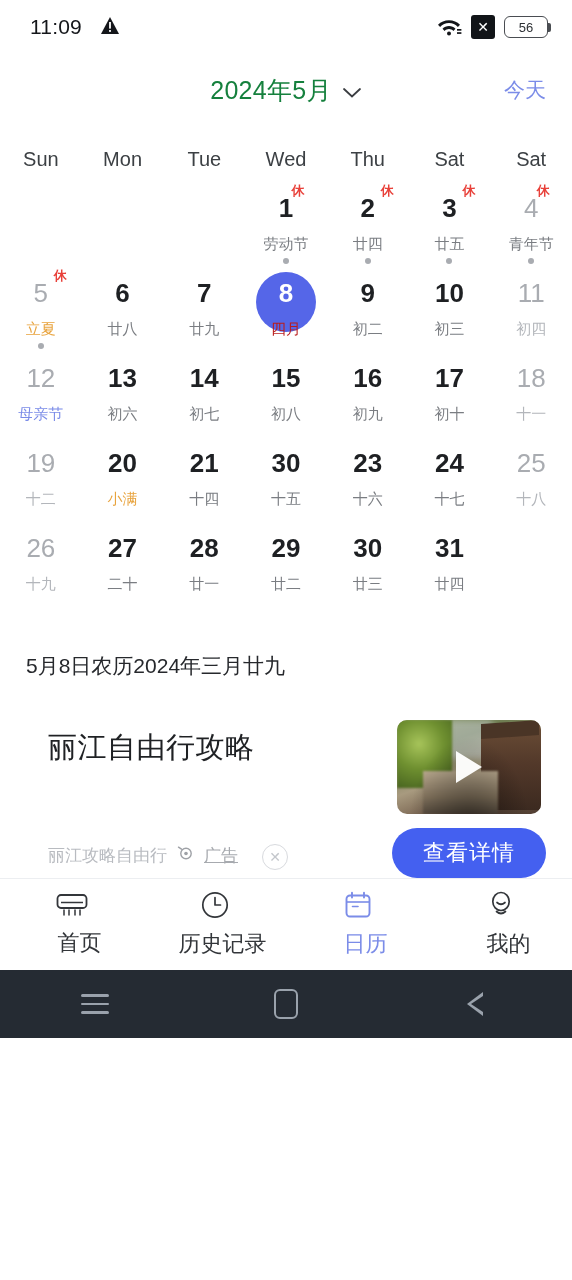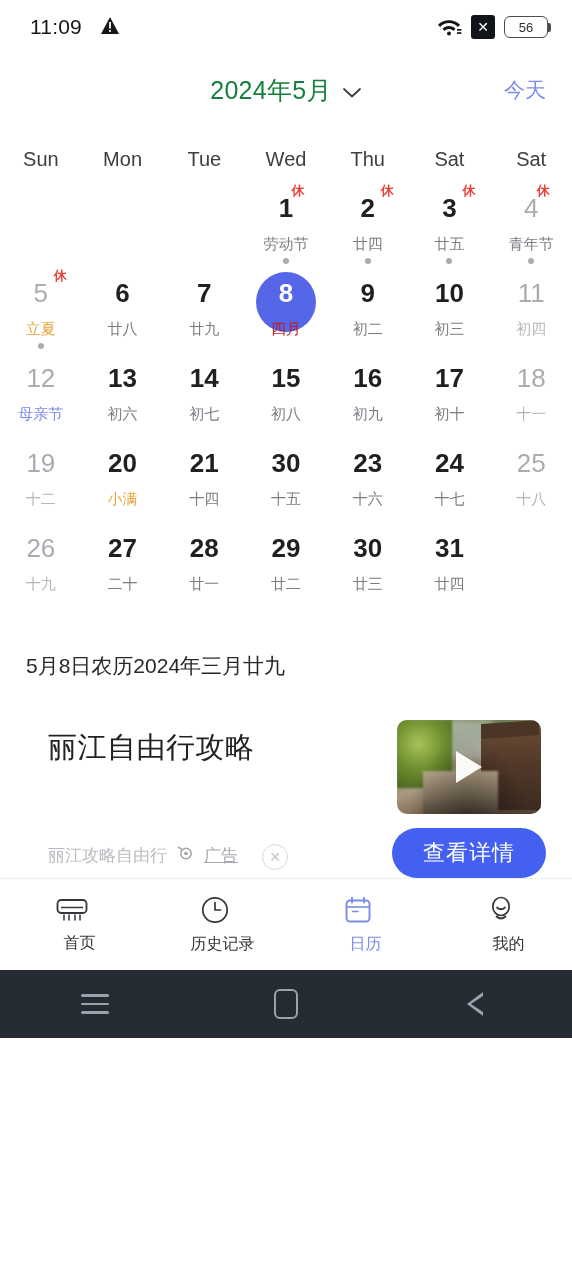--- a/index.html
+++ b/index.html
@@ -143,7 +143,7 @@
     background:#fff;
   }
   .tab { display:flex; flex-direction:column; align-items:center; gap:9px; }
-  .tab-label { font-size:16px; color:#33363a;margin-left:16px; }
+  .tab-label { font-size:22px; color:#33363a;margin-left:16px; }
   .tab.active .tab-label { color:#7b8ce8; }
   .tab svg { display:block; }
 

